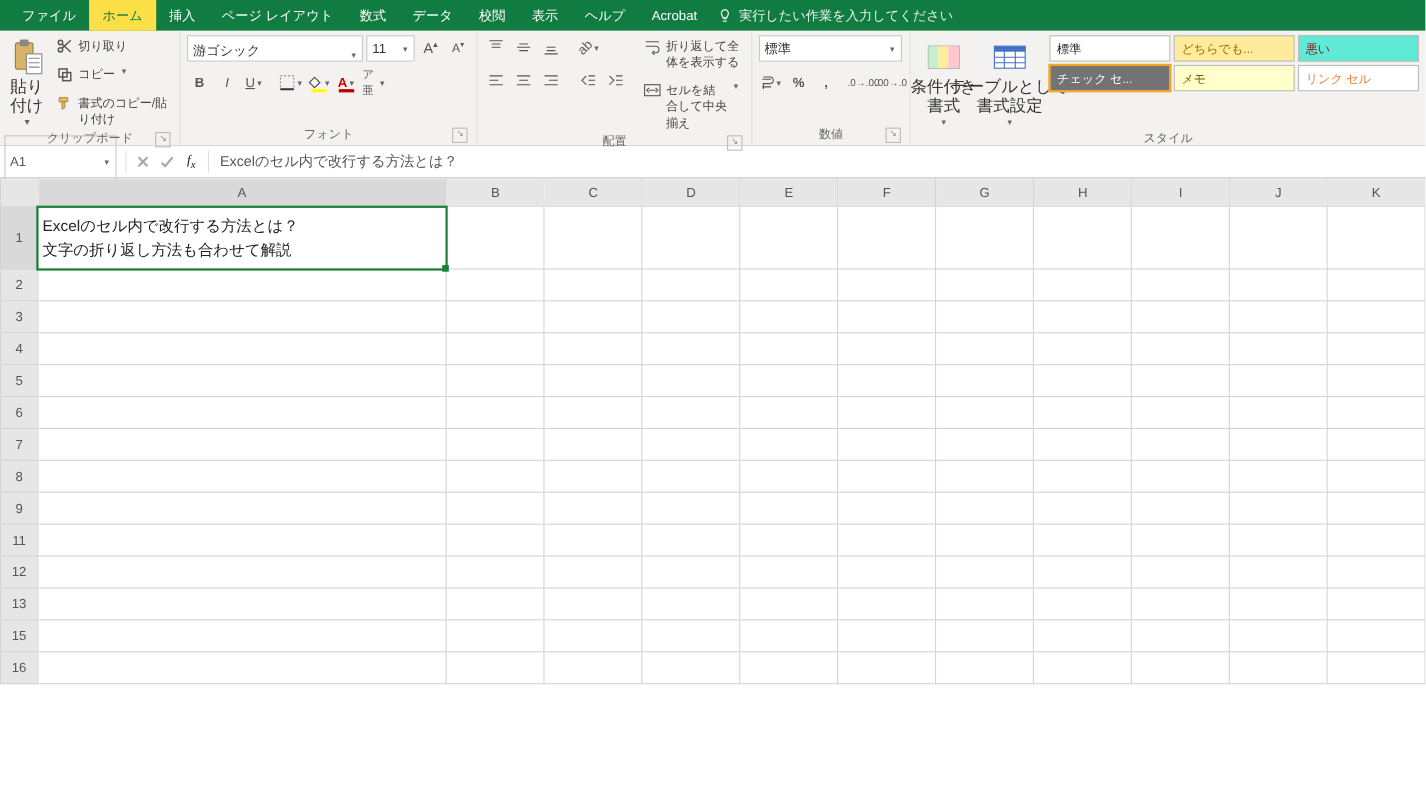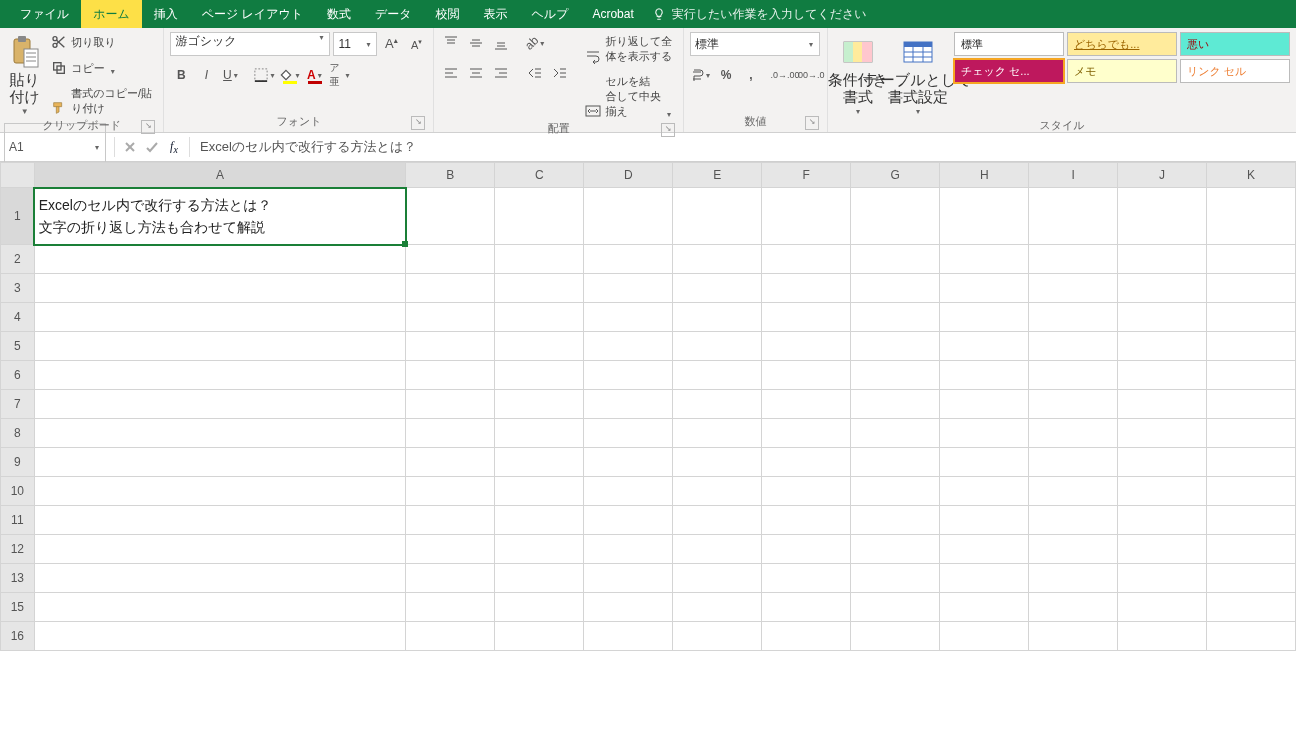--- a/index.html
+++ b/index.html
@@ -17,7 +17,7 @@
   .vbtn .ic{width:28px;height:28px;display:flex;align-items:center;justify-content:center}
   .vbtn .ic.lg{width:32px;height:36px}
   .vbtn .lbl{font-size:15px;text-align:center;line-height:1.1}
-  .hbtn{display:flex;align-items:flex-end;gap:4px;padding:2px 4px;cursor:pointer;font-size:11px;color:#444}
+  .hbtn{display:flex;align-items:flex-start;gap:4px;padding:2px 4px;cursor:pointer;font-size:11px;color:#444}
   .ic16{width:16px;height:16px;display:inline-flex;align-items:center;justify-content:center;flex:0 0 16px}
   .dd{font-size:8px;color:#666;padding:0 2px}
   .fontrow{display:flex;align-items:center;gap:3px}

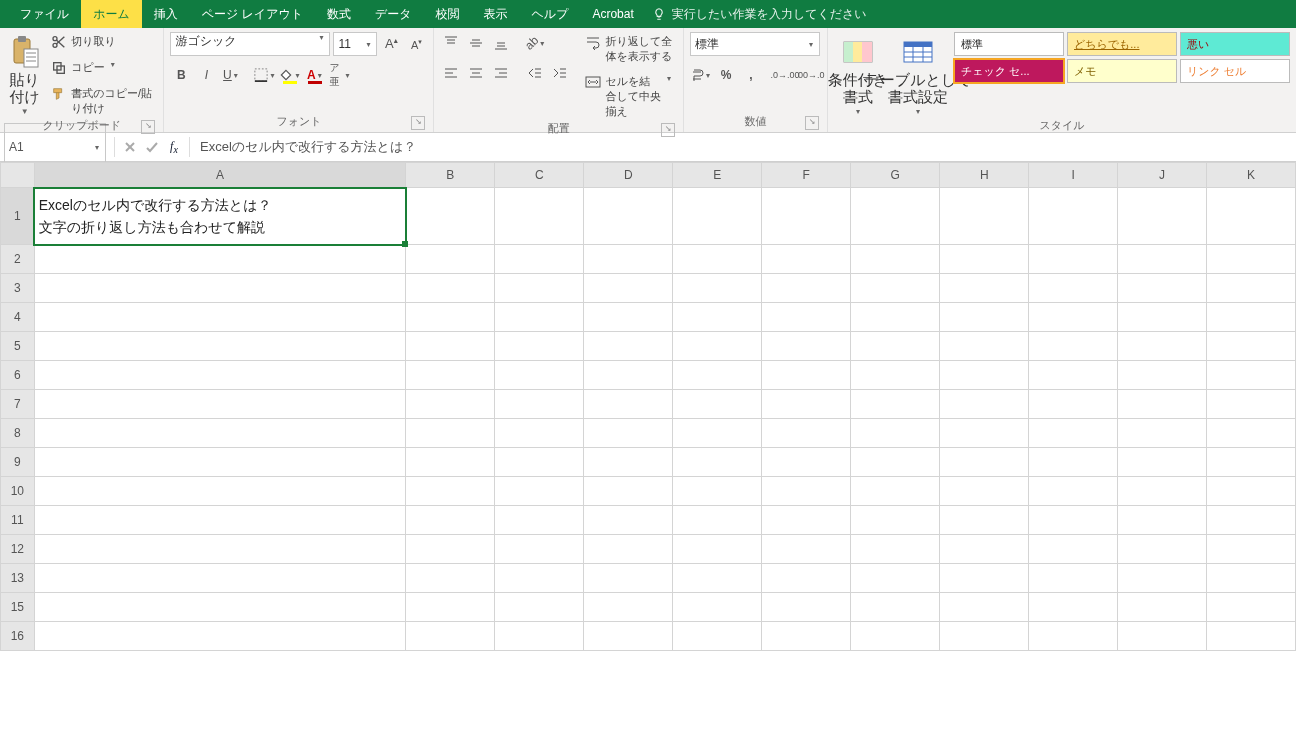--- a/index.html
+++ b/index.html
@@ -21,7 +21,7 @@
   .ic16{width:16px;height:16px;display:inline-flex;align-items:center;justify-content:center;flex:0 0 16px}
   .dd{font-size:8px;color:#666;padding:0 2px}
   .fontrow{display:flex;align-items:center;gap:3px}
-  .fontname{border:1px solid #c8c8c8;background:#fff;height:22px;width:150px;padding:0 4px;display:flex;align-items:flex-start;justify-content:space-between;font-size:12px}
+  .fontname{border:1px solid #c8c8c8;background:#fff;height:22px;width:150px;padding:0 4px;display:flex;align-items:flex-end;justify-content:space-between;font-size:12px}
   .fontsize{border:1px solid #c8c8c8;background:#fff;height:22px;width:34px;padding:0 4px;display:flex;align-items:center;justify-content:space-between}
   .sqbtn{width:22px;height:22px;display:flex;align-items:center;justify-content:center;cursor:pointer;color:#555;position:relative}
   .sqbtn .bar{position:absolute;bottom:2px;left:4px;right:4px;height:3px}

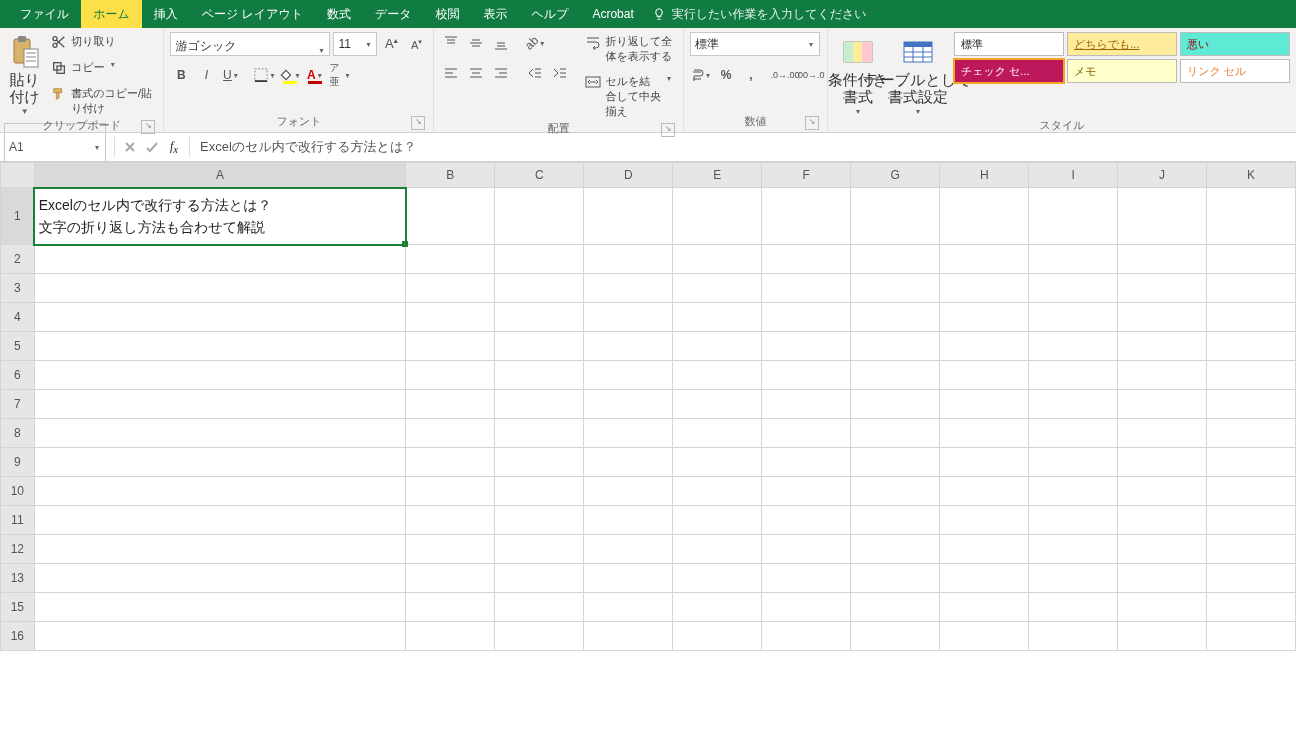--- a/index.html
+++ b/index.html
@@ -351,7 +351,7 @@
       <div class="styles-gallery">
         <div class="styles-row" id="styles-row-0">
             <div class="style-cell" style="background: rgb(255, 255, 255); color: rgb(34, 34, 34);">標準</div>
-            <div class="style-cell" style="background: rgb(255, 235, 156); color: rgb(156, 101, 0); text-decoration: underline;">どちらでも...</div>
+            <div class="style-cell" style="background: rgb(255, 235, 156); color: rgb(156, 101, 0);">どちらでも...</div>
             <div class="style-cell" style="background: #5eead4; color: rgb(156, 0, 6);">悪い</div>
           </div>
         <div class="styles-row" id="styles-row-1">

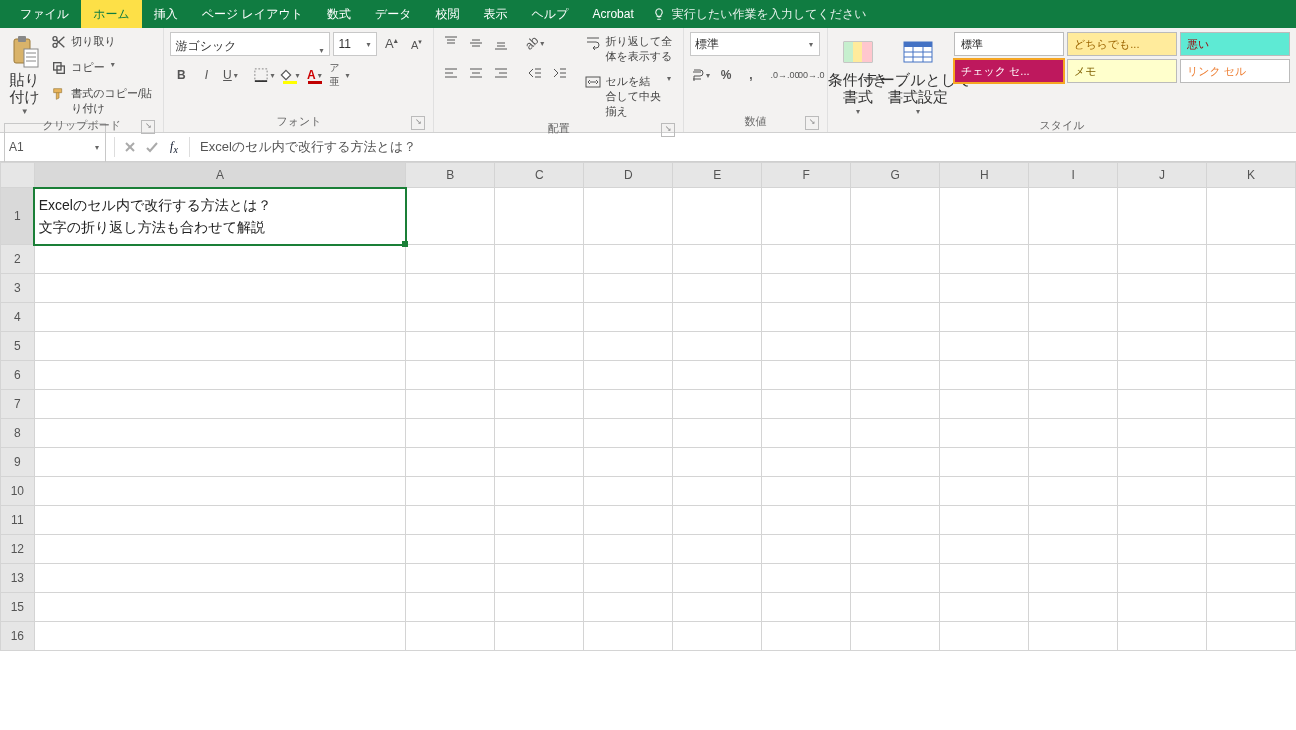--- a/index.html
+++ b/index.html
@@ -355,7 +355,7 @@
             <div class="style-cell" style="background: #5eead4; color: rgb(156, 0, 6);">悪い</div>
           </div>
         <div class="styles-row" id="styles-row-1">
-            <div class="style-cell" style="background: #be185d; color: rgb(255, 255, 255); outline: rgb(246, 166, 35) solid 2px; outline-offset: -1px;">チェック セ...</div>
+            <div class="style-cell" style="background: #737373; color: rgb(255, 255, 255); outline: rgb(246, 166, 35) solid 2px; outline-offset: -1px;">チェック セ...</div>
             <div class="style-cell" style="background: rgb(255, 255, 204); color: rgb(128, 96, 0);">メモ</div>
             <div class="style-cell" style="background: rgb(255, 255, 255); color: rgb(237, 125, 49);">リンク セル</div>
           </div>

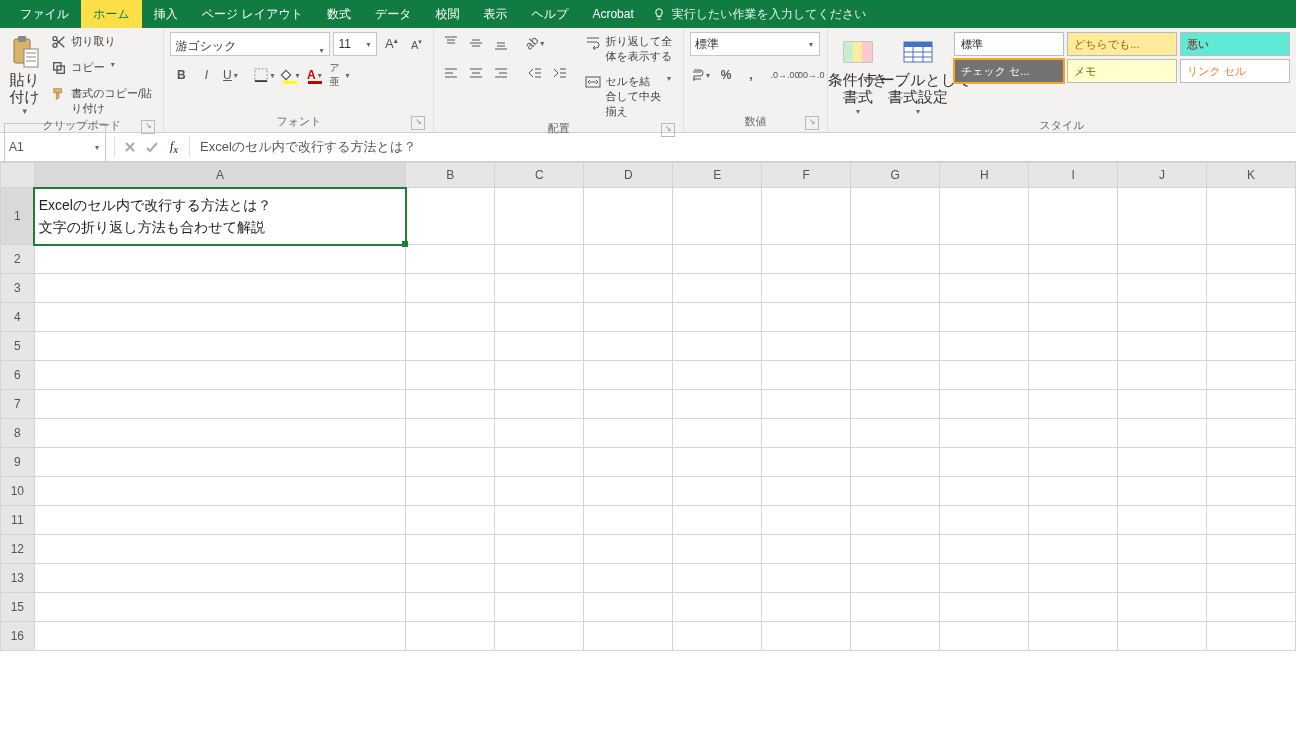--- a/index.html
+++ b/index.html
@@ -537,20 +537,6 @@
           <td class="cell col-N"></td>
         </tr>
         <tr>
-          <th class="rowhdr">10</th>
-          <td class="cell col-A"></td>
-          <td class="cell col-N"></td>
-          <td class="cell col-N"></td>
-          <td class="cell col-N"></td>
-          <td class="cell col-N"></td>
-          <td class="cell col-N"></td>
-          <td class="cell col-N"></td>
-          <td class="cell col-N"></td>
-          <td class="cell col-N"></td>
-          <td class="cell col-N"></td>
-          <td class="cell col-N"></td>
-        </tr>
-        <tr>
           <th class="rowhdr">11</th>
           <td class="cell col-A"></td>
           <td class="cell col-N"></td>

